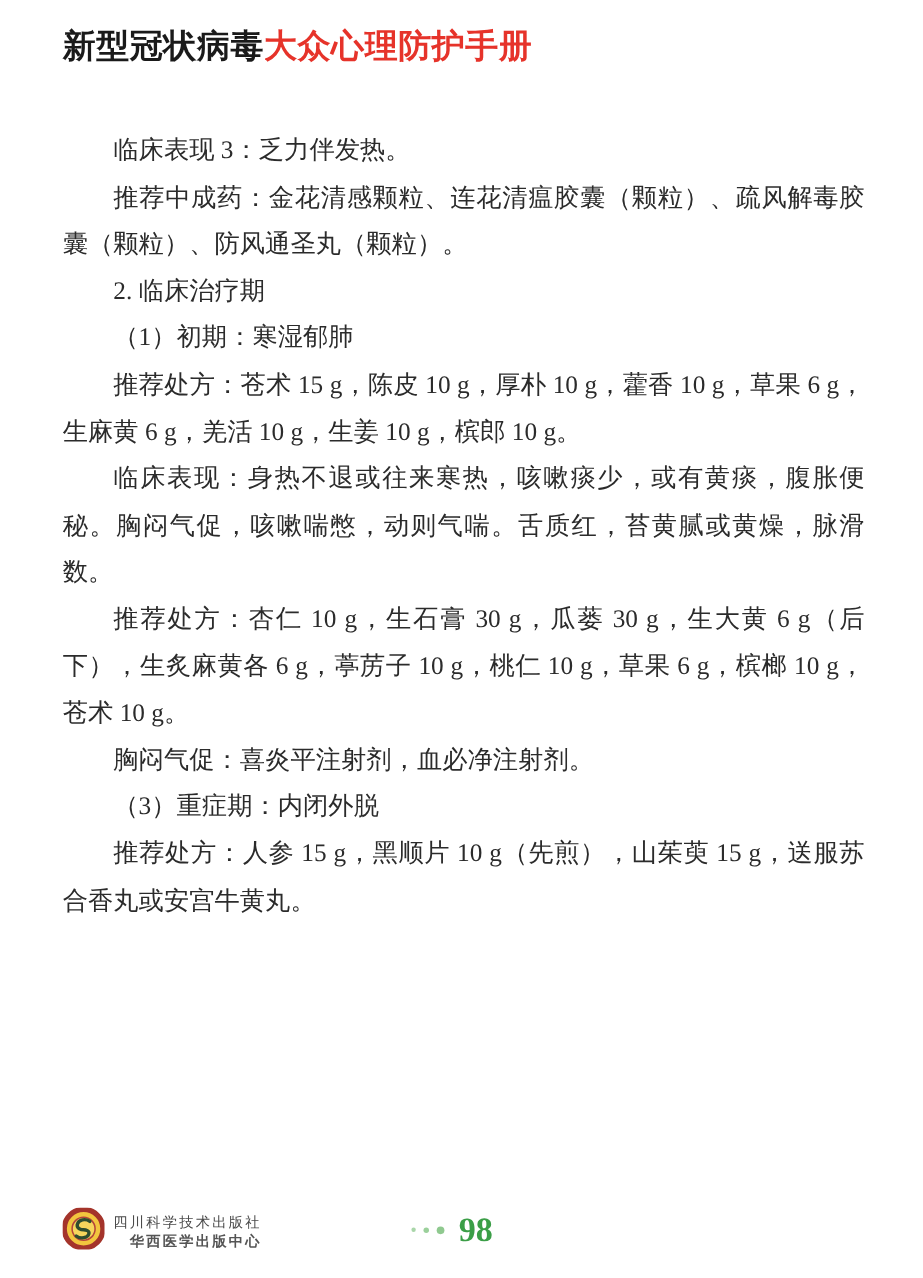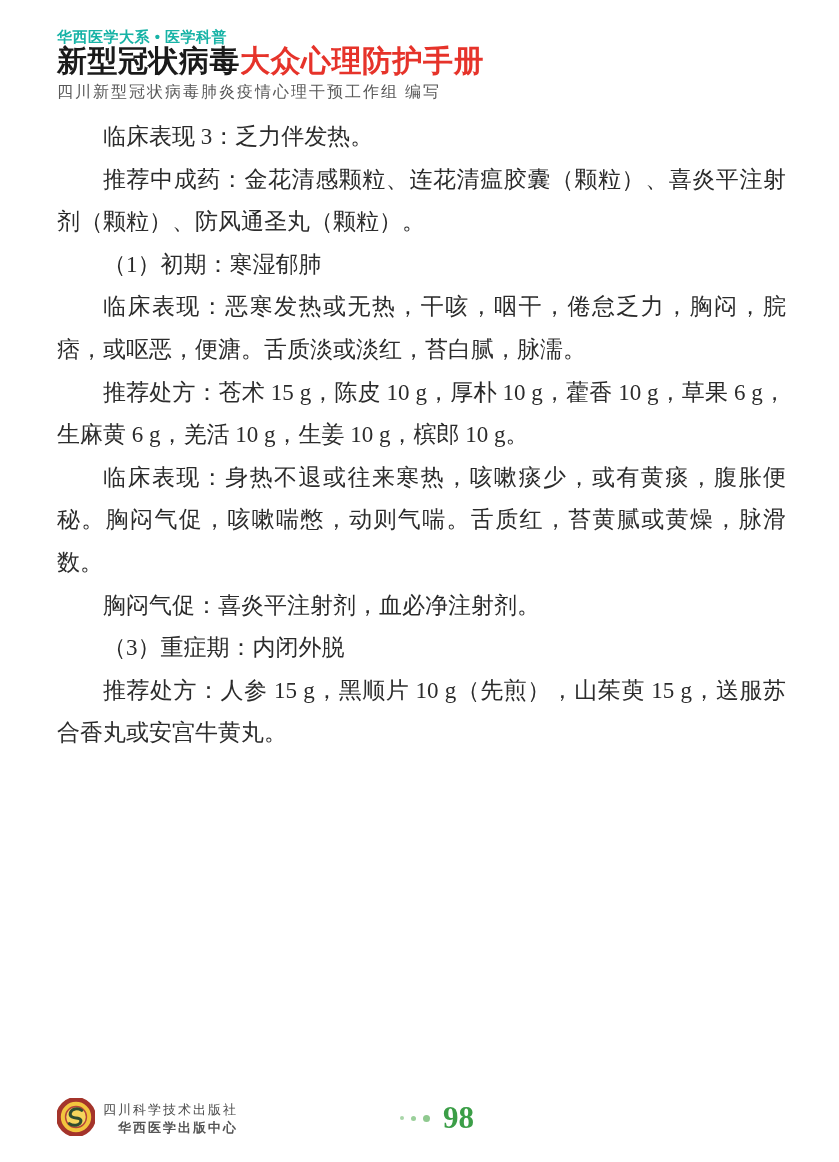--- a/index.html
+++ b/index.html
@@ -129,7 +129,6 @@
 <div class="page">
 
   <header class="book-header">
-    <div class="series-title">华西医学大系 • 医学科普</div>
     <div class="book-title">
       <span class="t-black">新型冠状病毒</span><span class="t-red">大众心理防护手册</span>
     </div>

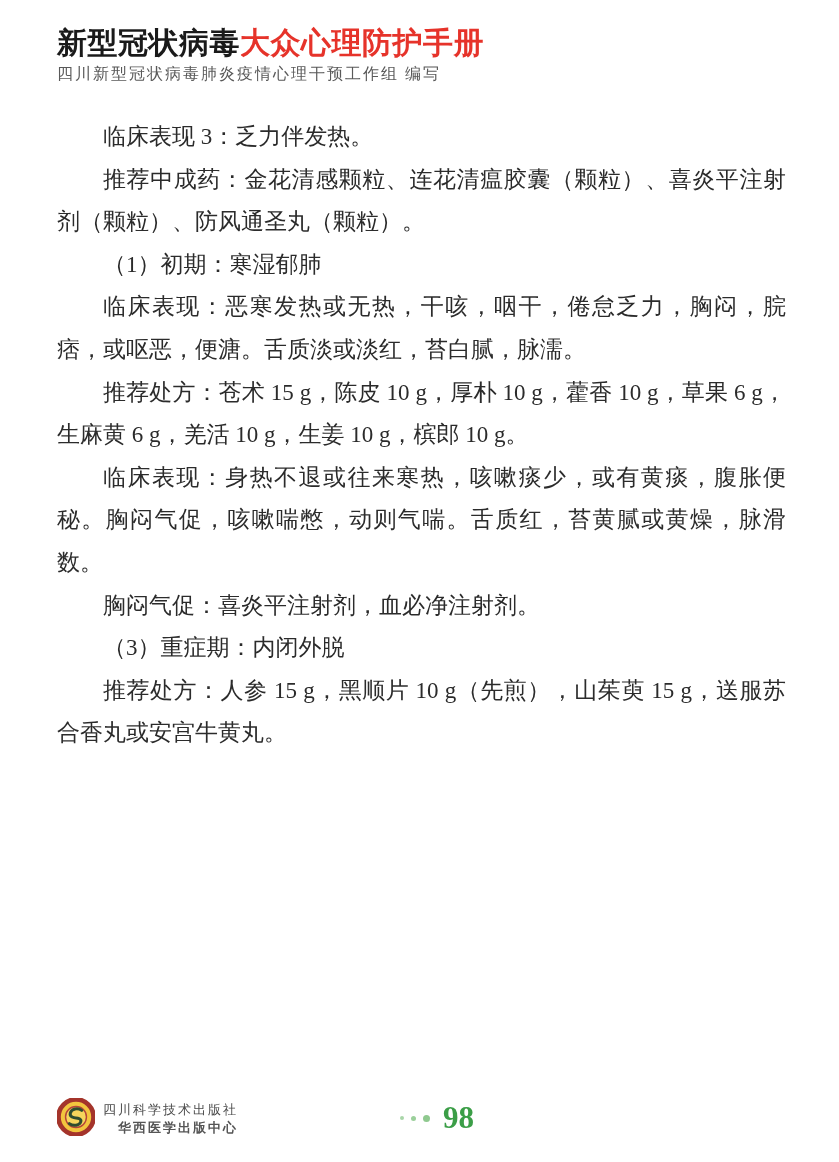--- a/index.html
+++ b/index.html
@@ -132,7 +132,6 @@
     <div class="book-title">
       <span class="t-black">新型冠状病毒</span><span class="t-red">大众心理防护手册</span>
     </div>
-    <div class="byline">四川新型冠状病毒肺炎疫情心理干预工作组 编写</div>
   </header>
 
   <main class="page-body">

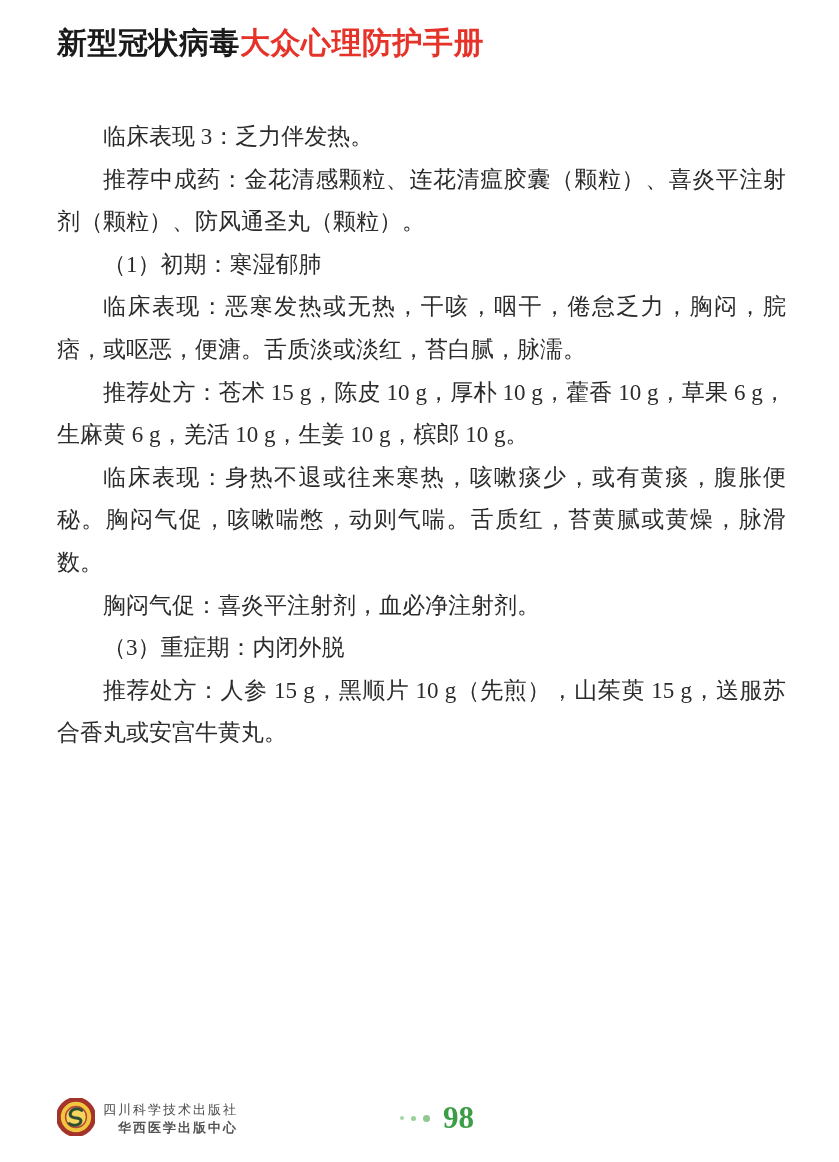--- a/index.html
+++ b/index.html
@@ -137,7 +137,7 @@
   <main class="page-body">
 
   <p>临床表现 3：乏力伴发热。</p>
-      <p>推荐中成药：金花清感颗粒、连花清瘟胶囊（颗粒）、喜炎平注射剂（颗粒）、防风通圣丸（颗粒）。</p>
+      <p>推荐中成药：金花清感颗粒、连花清瘟胶囊（颗粒）、疏风解毒胶囊（颗粒）、防风通圣丸（颗粒）。</p>
       <p>（1）初期：寒湿郁肺</p>
       <p>临床表现：恶寒发热或无热，干咳，咽干，倦怠乏力，胸闷，脘痞，或呕恶，便溏。舌质淡或淡红，苔白腻，脉濡。</p>
       <p>推荐处方：苍术 15 g，陈皮 10 g，厚朴 10 g，藿香 10 g，草果 6 g，生麻黄 6 g，羌活 10 g，生姜 10 g，槟郎 10 g。</p>

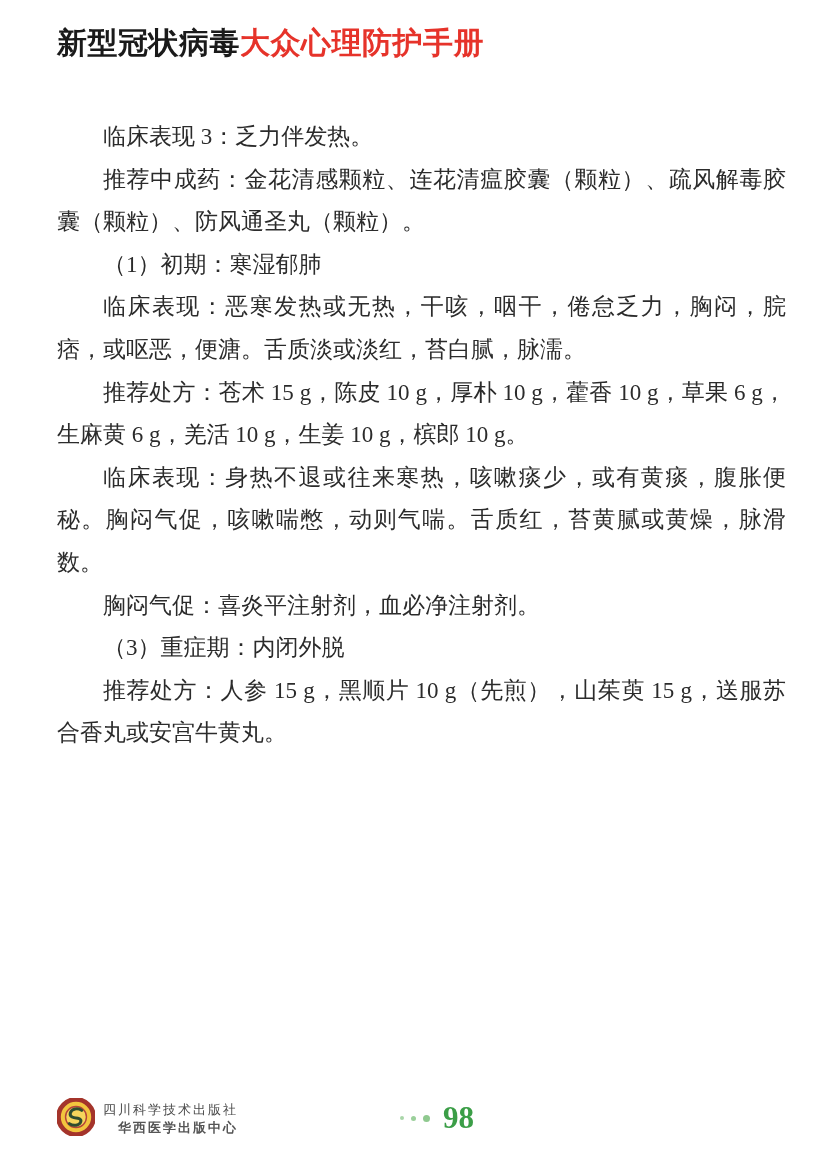--- a/index.html
+++ b/index.html
@@ -138,6 +138,7 @@
 
   <p>临床表现 3：乏力伴发热。</p>
       <p>推荐中成药：金花清感颗粒、连花清瘟胶囊（颗粒）、疏风解毒胶囊（颗粒）、防风通圣丸（颗粒）。</p>
+      <p>2. 临床治疗期</p>
       <p>（1）初期：寒湿郁肺</p>
       <p>临床表现：恶寒发热或无热，干咳，咽干，倦怠乏力，胸闷，脘痞，或呕恶，便溏。舌质淡或淡红，苔白腻，脉濡。</p>
       <p>推荐处方：苍术 15 g，陈皮 10 g，厚朴 10 g，藿香 10 g，草果 6 g，生麻黄 6 g，羌活 10 g，生姜 10 g，槟郎 10 g。</p>

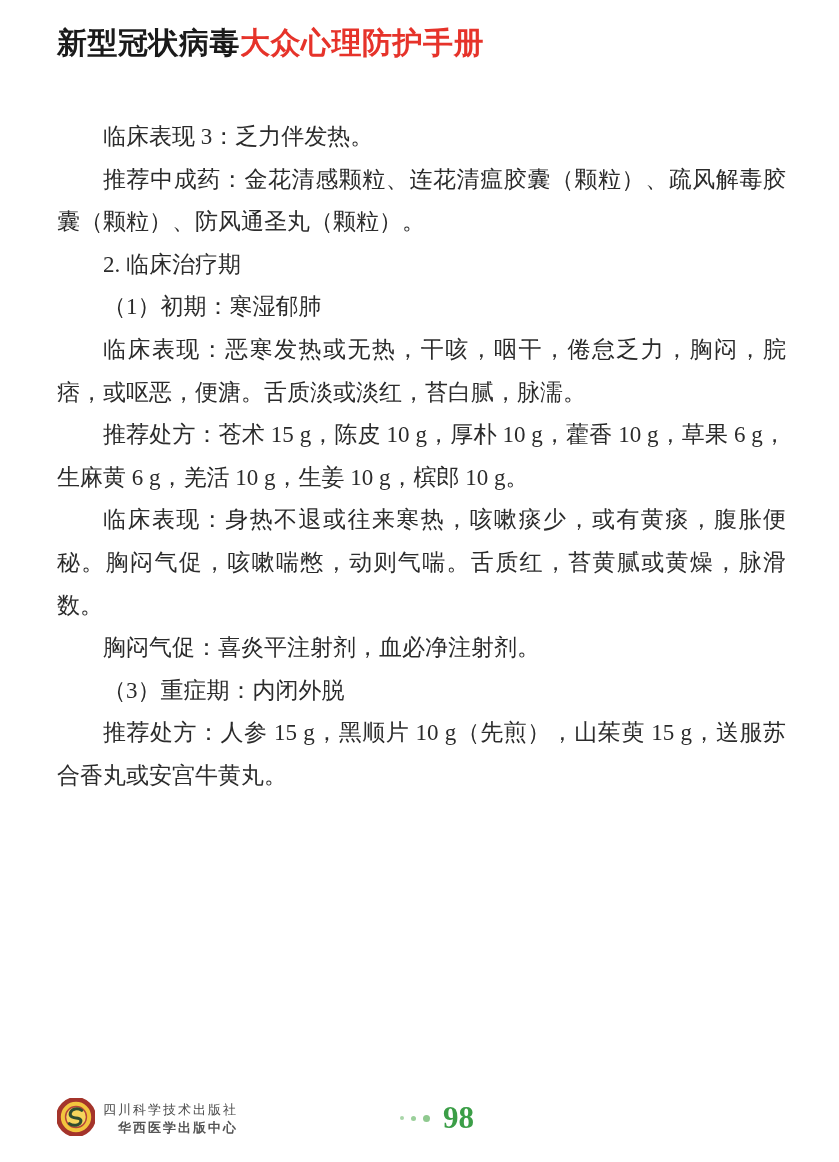--- a/index.html
+++ b/index.html
@@ -140,7 +140,6 @@
       <p>推荐中成药：金花清感颗粒、连花清瘟胶囊（颗粒）、疏风解毒胶囊（颗粒）、防风通圣丸（颗粒）。</p>
       <p>2. 临床治疗期</p>
       <p>（1）初期：寒湿郁肺</p>
-      <p>临床表现：恶寒发热或无热，干咳，咽干，倦怠乏力，胸闷，脘痞，或呕恶，便溏。舌质淡或淡红，苔白腻，脉濡。</p>
       <p>推荐处方：苍术 15 g，陈皮 10 g，厚朴 10 g，藿香 10 g，草果 6 g，生麻黄 6 g，羌活 10 g，生姜 10 g，槟郎 10 g。</p>
       <p>临床表现：身热不退或往来寒热，咳嗽痰少，或有黄痰，腹胀便秘。胸闷气促，咳嗽喘憋，动则气喘。舌质红，苔黄腻或黄燥，脉滑数。</p>
       <p>胸闷气促：喜炎平注射剂，血必净注射剂。</p>

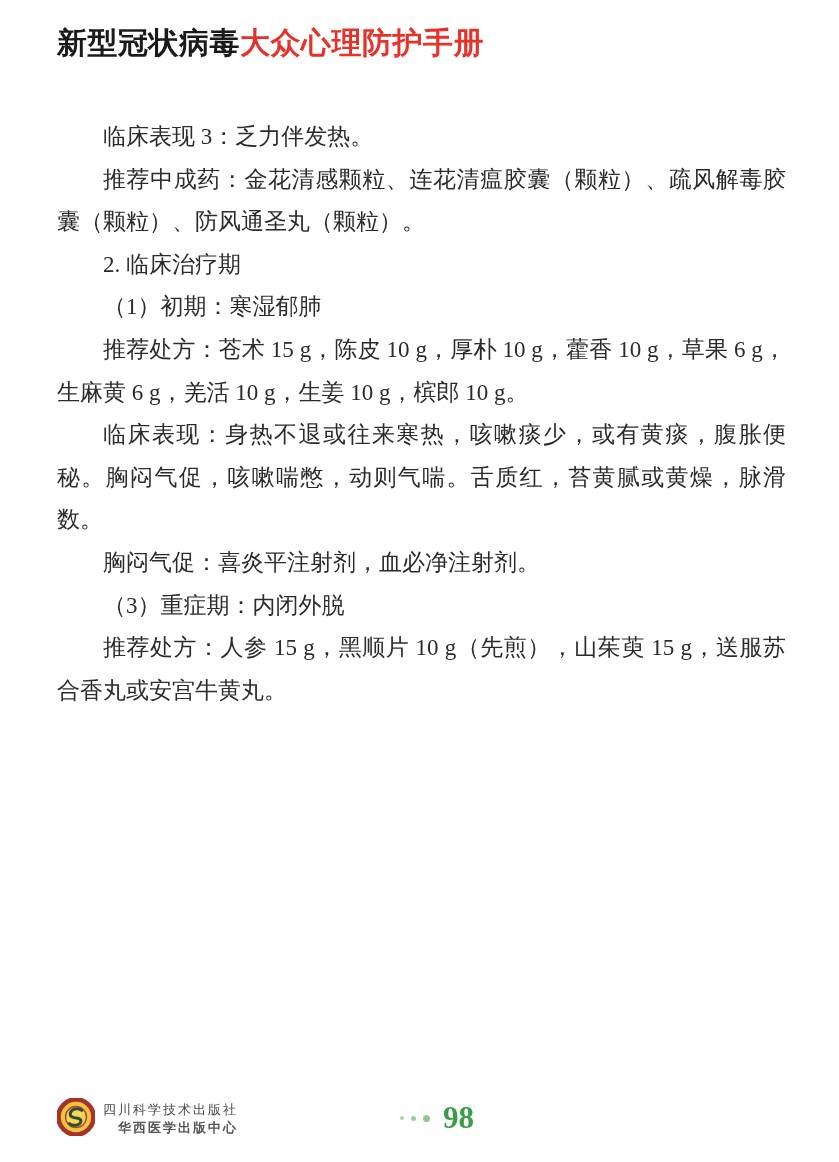--- a/index.html
+++ b/index.html
@@ -142,6 +142,7 @@
       <p>（1）初期：寒湿郁肺</p>
       <p>推荐处方：苍术 15 g，陈皮 10 g，厚朴 10 g，藿香 10 g，草果 6 g，生麻黄 6 g，羌活 10 g，生姜 10 g，槟郎 10 g。</p>
       <p>临床表现：身热不退或往来寒热，咳嗽痰少，或有黄痰，腹胀便秘。胸闷气促，咳嗽喘憋，动则气喘。舌质红，苔黄腻或黄燥，脉滑数。</p>
+      <p>推荐处方：杏仁 10 g，生石膏 30 g，瓜蒌 30 g，生大黄 6 g（后下），生炙麻黄各 6 g，葶苈子 10 g，桃仁 10 g，草果 6 g，槟榔 10 g，苍术 10 g。</p>
       <p>胸闷气促：喜炎平注射剂，血必净注射剂。</p>
       <p>（3）重症期：内闭外脱</p>
       <p>推荐处方：人参 15 g，黑顺片 10 g（先煎），山茱萸 15 g，送服苏合香丸或安宫牛黄丸。</p>

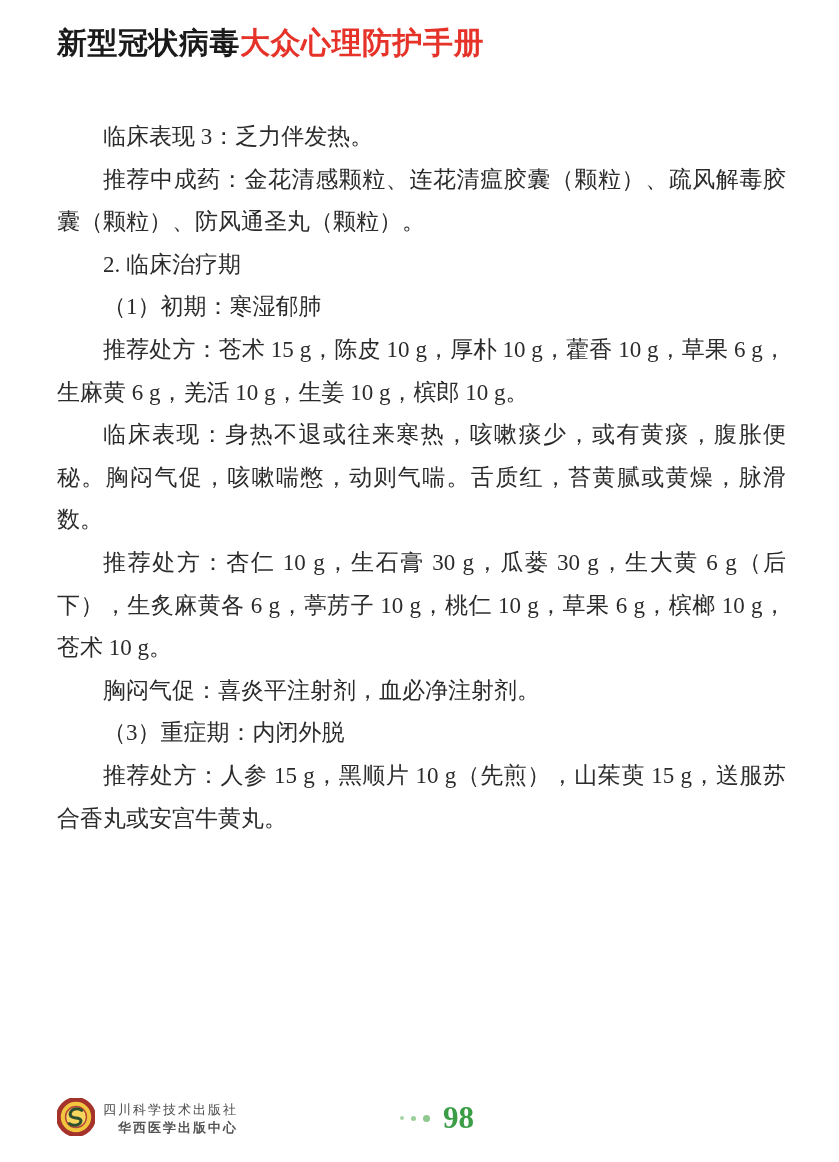--- a/index.html
+++ b/index.html
@@ -99,7 +99,7 @@
 
   .page-number-group {
     position: absolute;
-    left: 400px;
+    left: 374px;
     top: 6px;
     display: flex;
     align-items: center;

